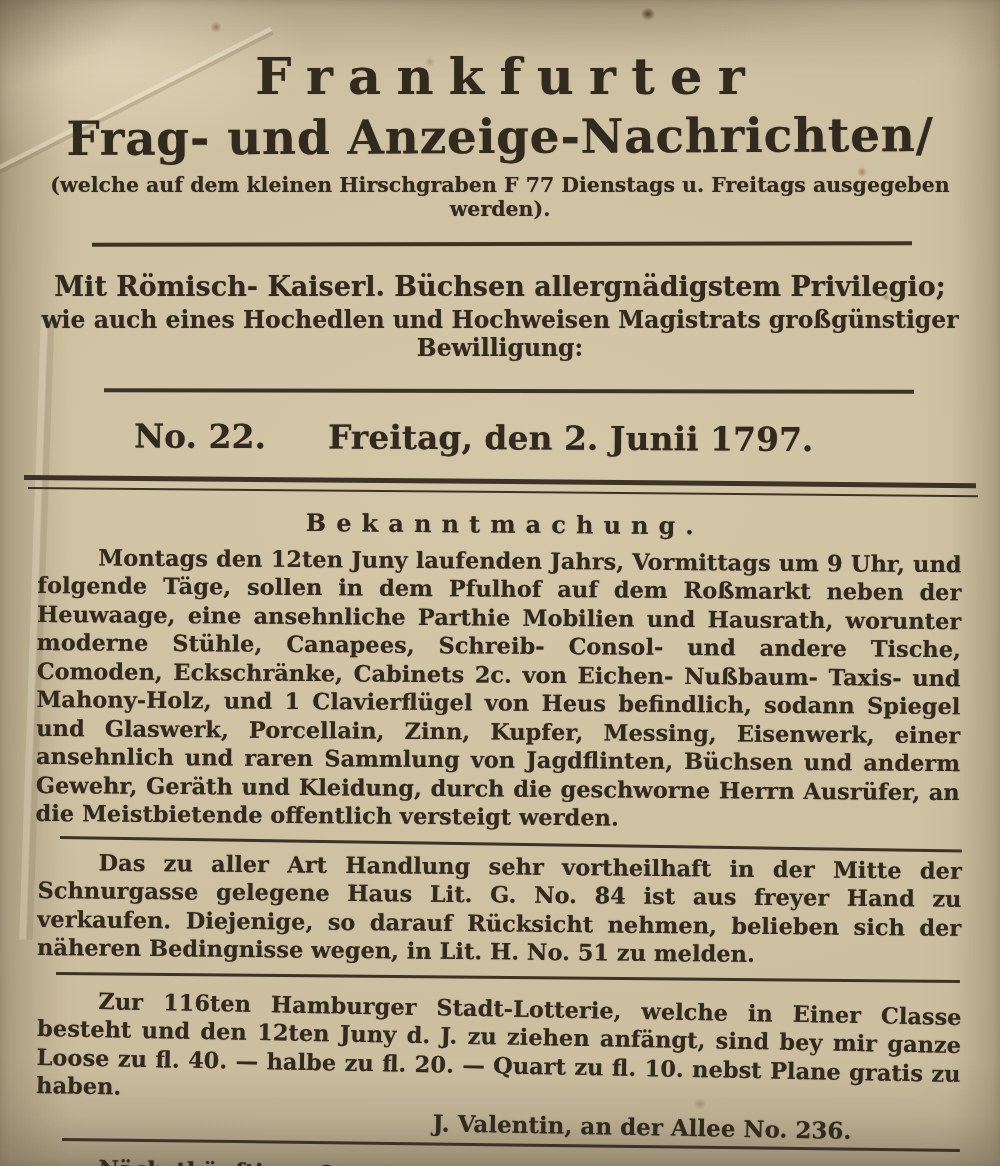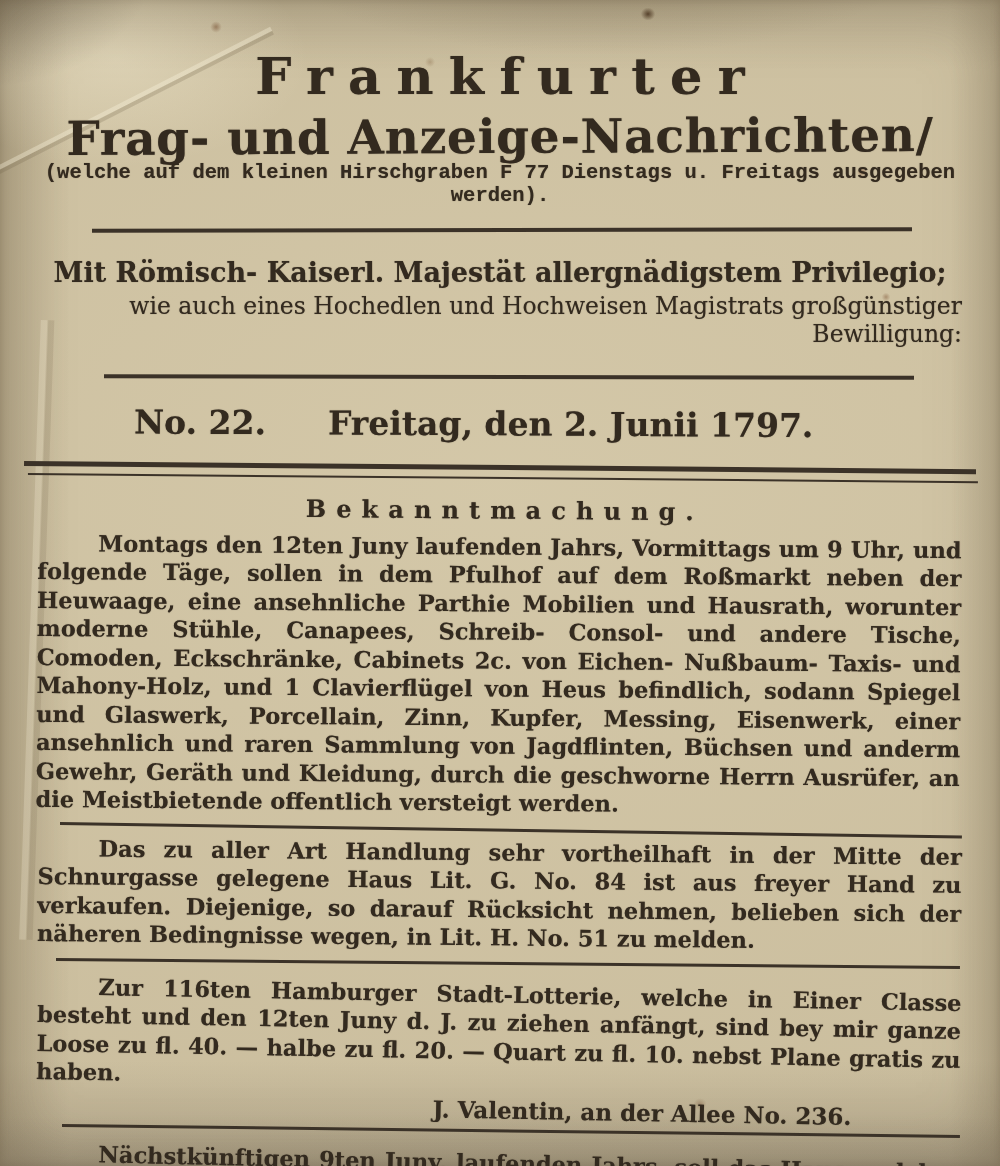--- a/index.html
+++ b/index.html
@@ -63,8 +63,8 @@
     line-height: 1.05; transform: rotate(-0.25deg);
   }
   .subtitle {
-    margin: 0 0 0 0; text-align: center;
-    font-size: 20.5px; font-weight: bold; font-family: Liberation Mono, monospace;
+    margin: 12px 0 0 0; text-align: center;
+    font-size: 20.5px; font-weight: bold;
   }
 
   .rule { background:#3b3228; border:0; }

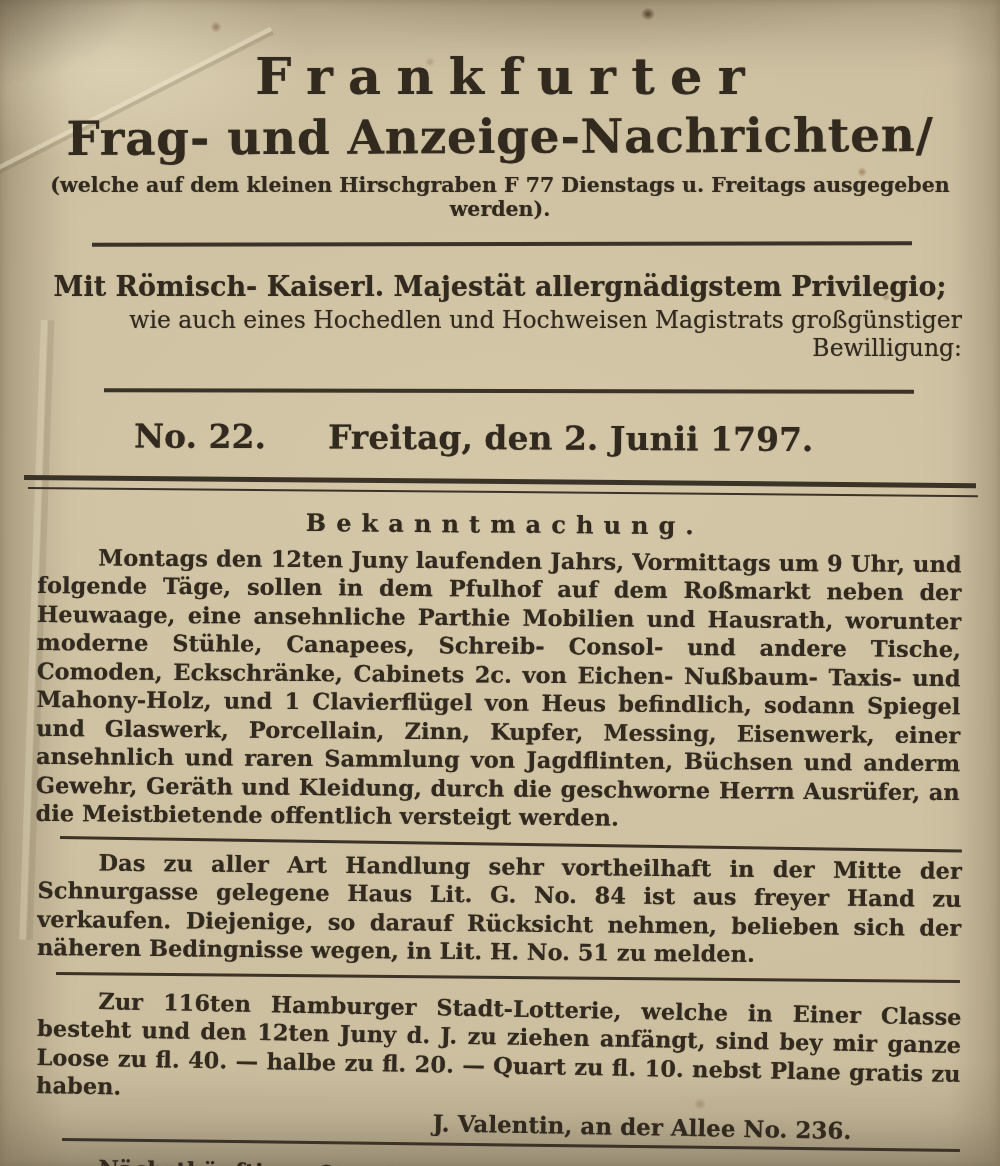--- a/index.html
+++ b/index.html
@@ -127,7 +127,7 @@
     <div class="rule rule-1"></div>
 
     <div class="privilege">
-      <div class="priv1">Mit Römisch- Kaiserl. Majestät allergnädigstem Privilegio;</div>
+      <div class="priv1">Mit Römisch- Kaiserl. Büchsen allergnädigstem Privilegio;</div>
       <div class="priv2">wie auch eines Hochedlen und Hochweisen Magistrats großgünstiger Bewilligung:</div>
     </div>
 

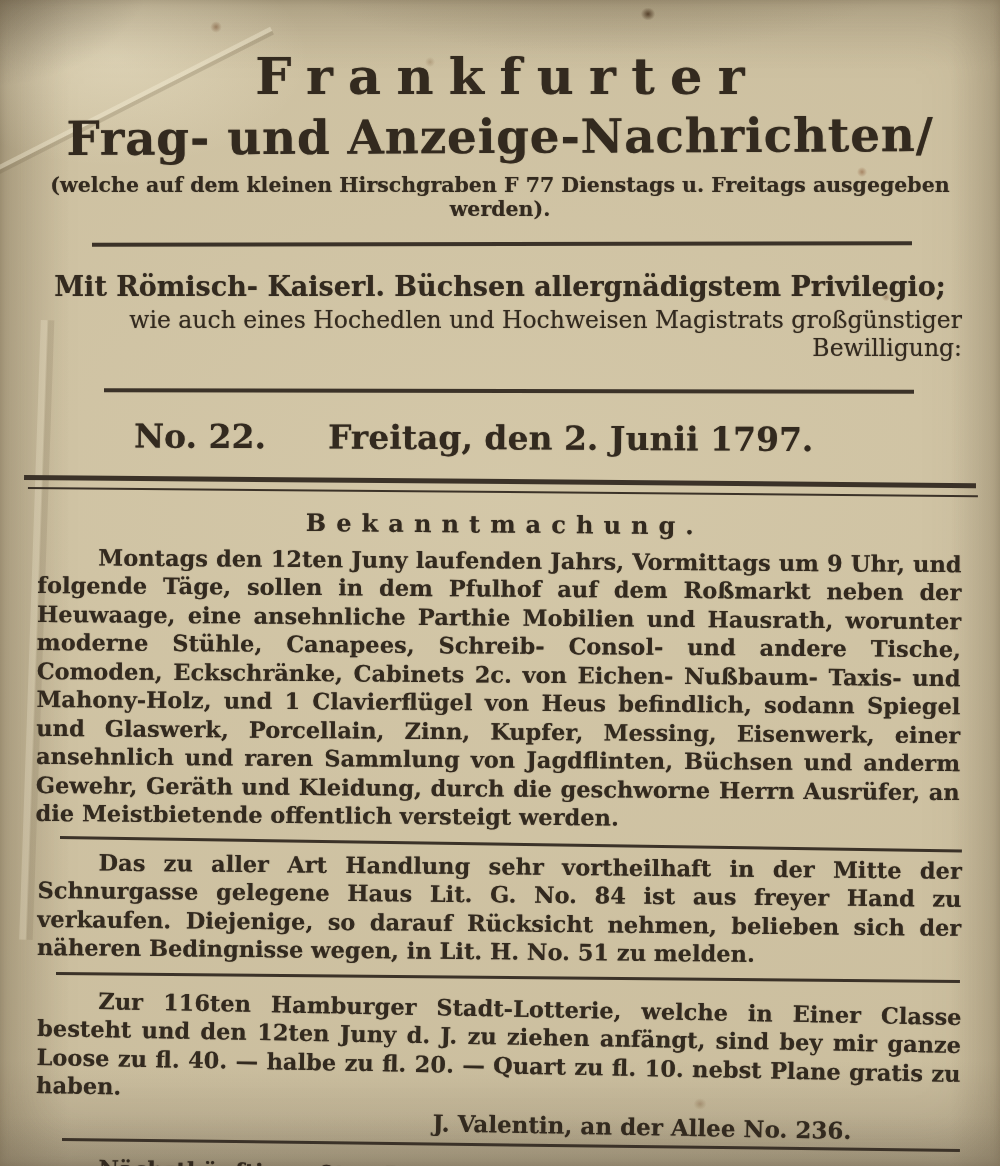--- a/index.html
+++ b/index.html
@@ -70,7 +70,7 @@
   .rule { background:#3b3228; border:0; }
   .rule-1 { height:4px; margin: 21px 50px 0 54px; transform: rotate(-0.12deg); }
   .priv1 { margin: 25px 0 0 0; text-align:center; font-size: 27px; font-weight:bold; }
-  .priv2 { margin: 4px 0 0 0; text-align:right; font-size: 23.5px; font-weight:normal; }
+  .priv2 { margin: 4px 0 0 0; text-align:center; font-size: 23.5px; font-weight:bold; }
   .rule-2 { height:4px; margin: 27px 48px 0 66px; transform: rotate(0.1deg); }
 
   .dateline {

